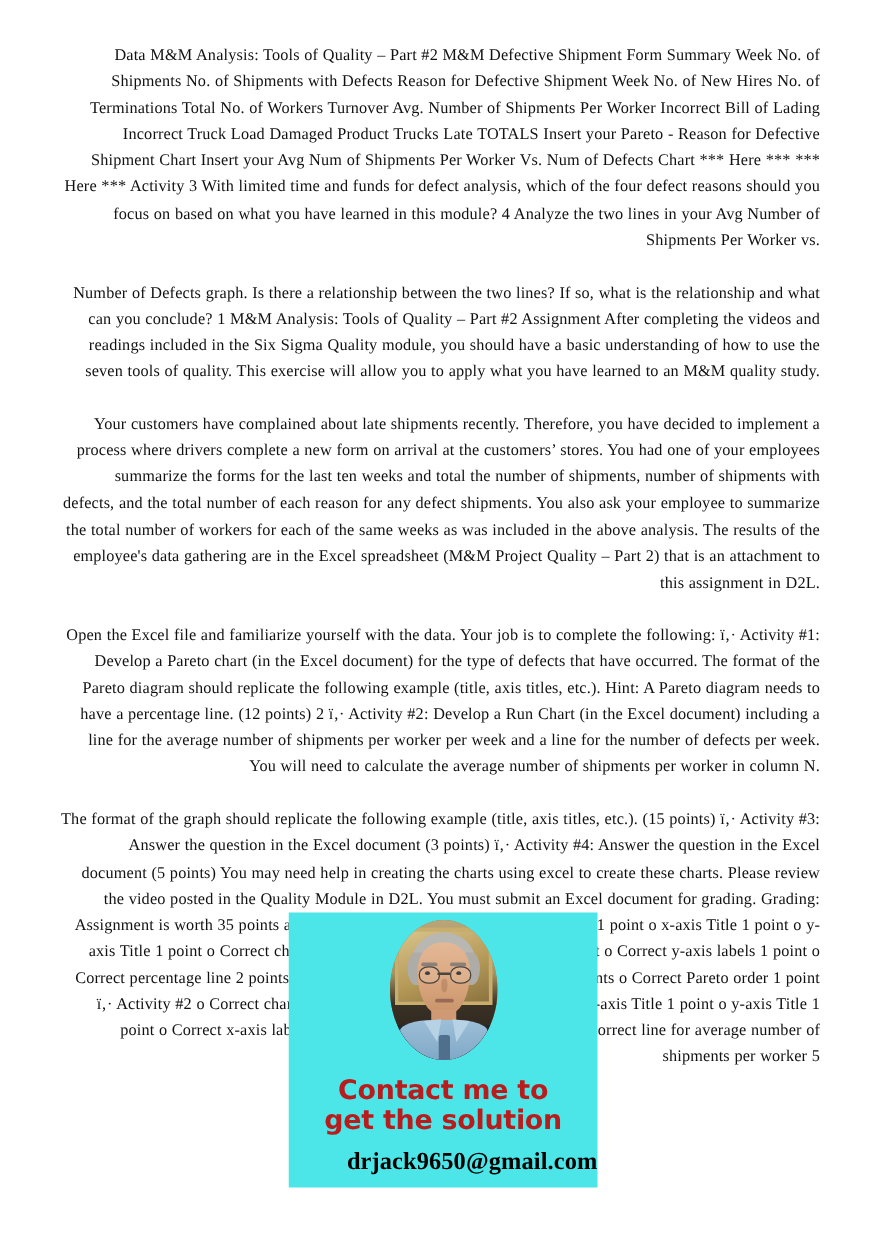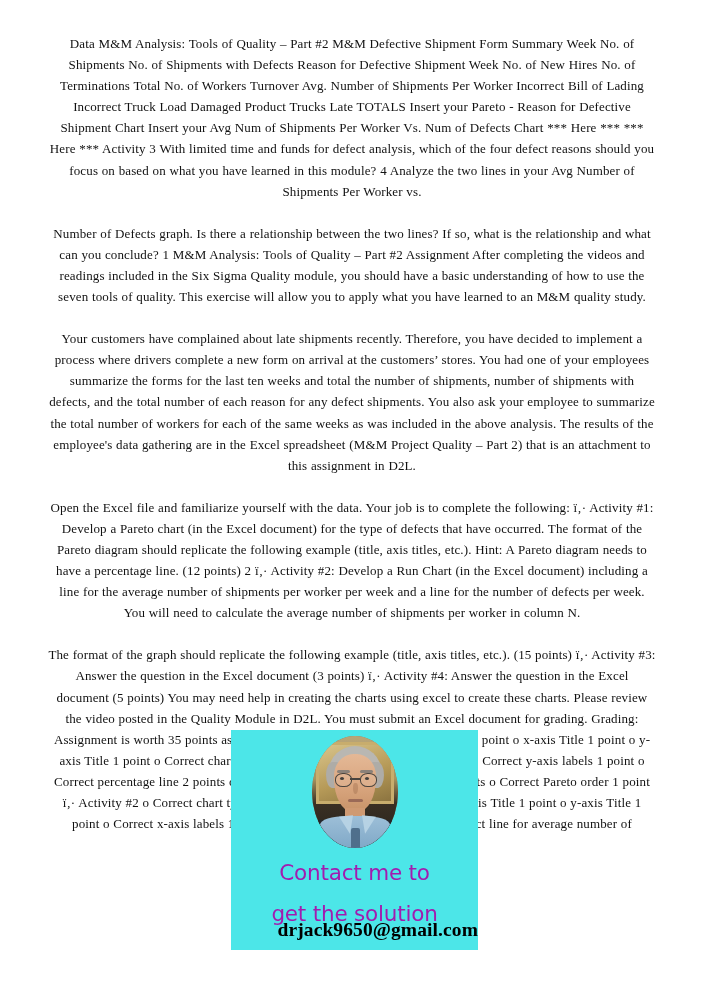--- a/index.html
+++ b/index.html
@@ -34,7 +34,7 @@
   .para {
     font-size: 13.0px;
     line-height: 21.1px;
-    text-align: center;
+    text-align: right;
     margin: 0 0 21px 0;
     letter-spacing: 0.01em;
     word-spacing: 0.02em;

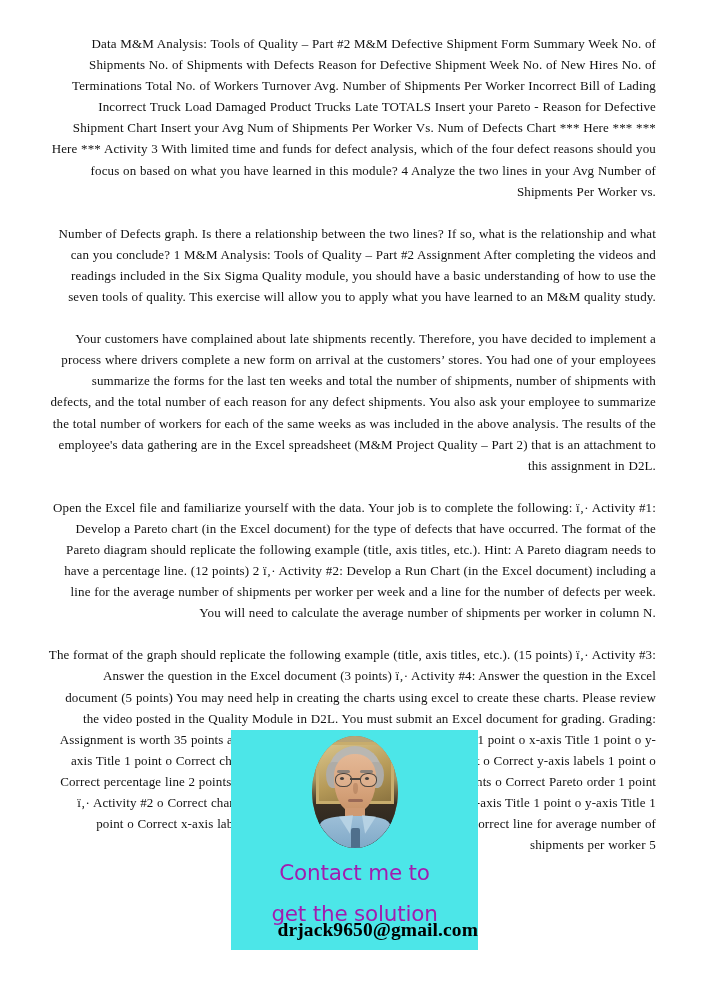--- a/index.html
+++ b/index.html
@@ -169,10 +169,10 @@
     left: 0; width: 100%;
     text-align: center;
     font-family: "DejaVu Sans", "Liberation Sans", sans-serif;
-    font-weight: normal;
+    font-weight: bold;
     font-size: 21.5px;
     line-height: 25px;
-    color: #a21caf;
+    color: #b91c1c;
     letter-spacing: -0.2px;
   }
   #promo-line1 { top: 130px; }

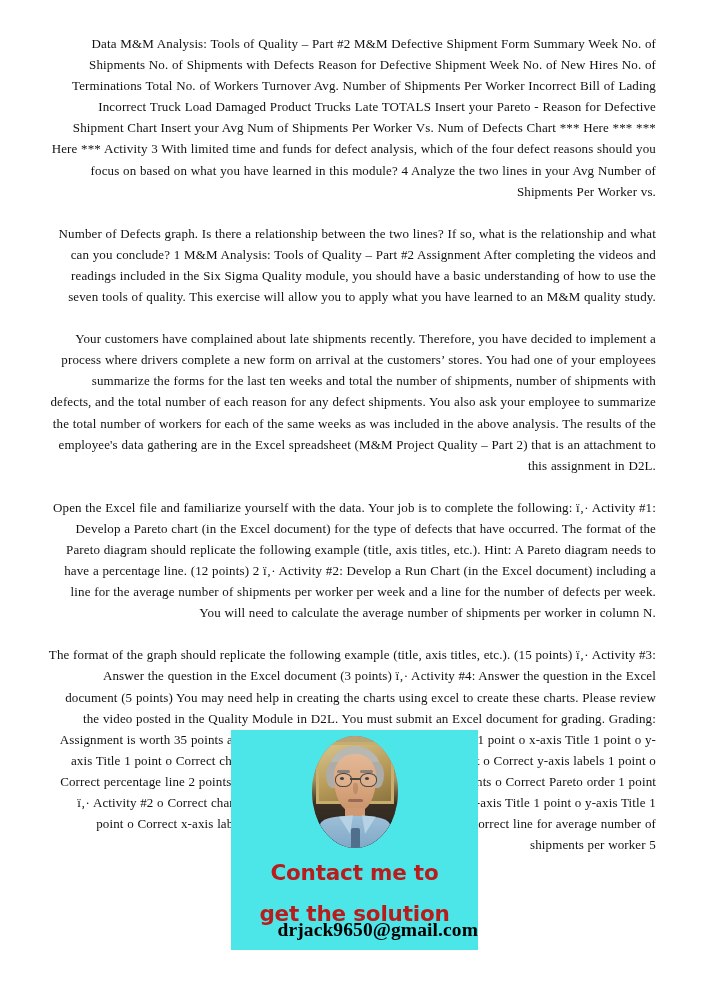--- a/index.html
+++ b/index.html
@@ -176,7 +176,7 @@
     letter-spacing: -0.2px;
   }
   #promo-line1 { top: 130px; }
-  #promo-line2 { top: 171px; }
+  #promo-line2 { top: 154px; }
 
   #promo-email {
     position: absolute;

